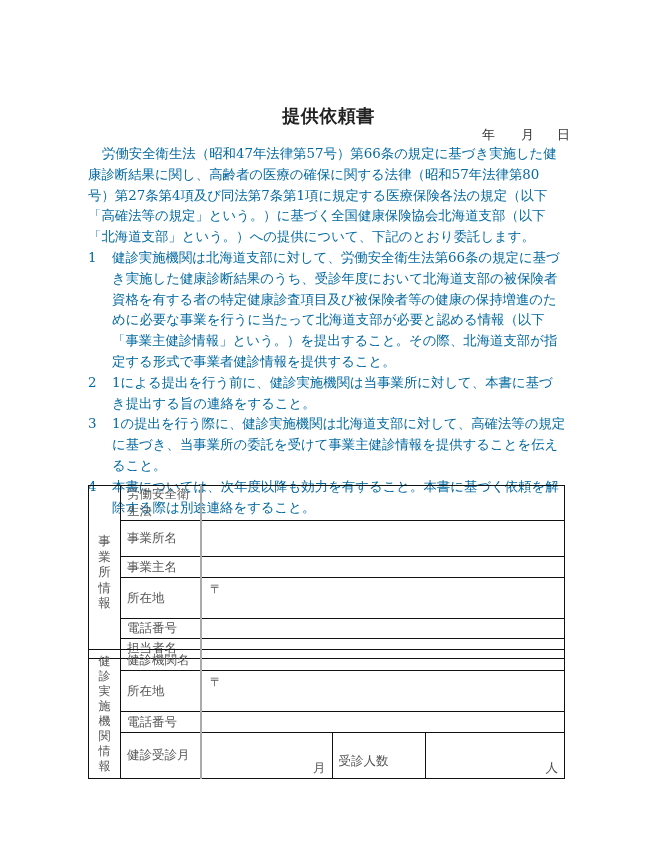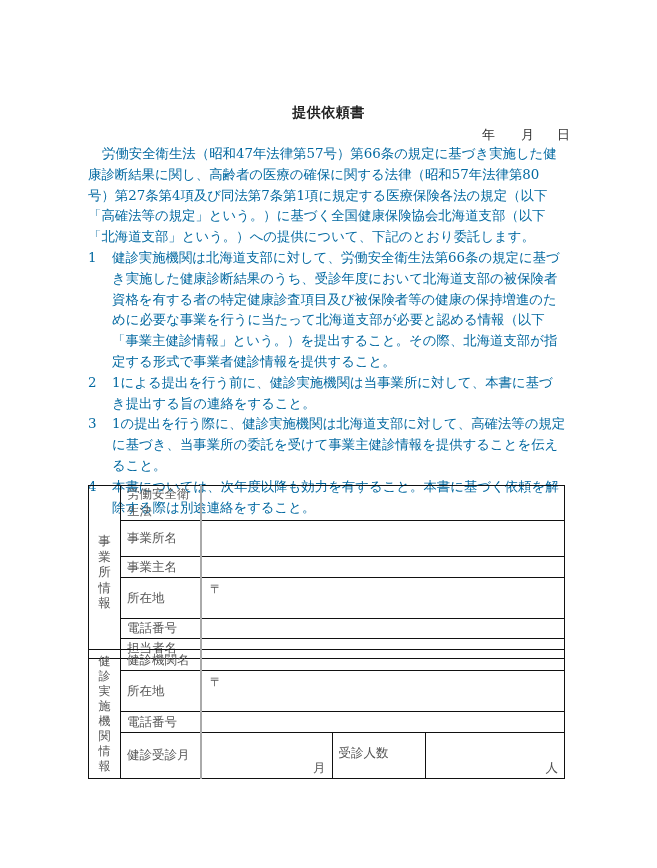--- a/index.html
+++ b/index.html
@@ -6,7 +6,7 @@
     body { width: 657px; height: 868px; position: relative; overflow: hidden;
            font-family: "DejaVu Serif", "Liberation Serif", serif; color: #333; }
     .abs { position: absolute; }
-    .title { left: 0; width: 657px; top: 104px; text-align: center; font-size: 14px; font-weight: bold; color: #222; letter-spacing: 0.5px; }
+    .title { left: 0; width: 657px; top: 104px; text-align: center; font-size: 18px; font-weight: bold; color: #222; letter-spacing: 0.5px; }
     .date span { position: absolute; top: 126px; font-size: 13px; color: #333; }
     .para { left: 88px; width: 478px; font-size: 13.4px; line-height: 20.8px; color: #0369a1; }
     .para p { margin: 0; }

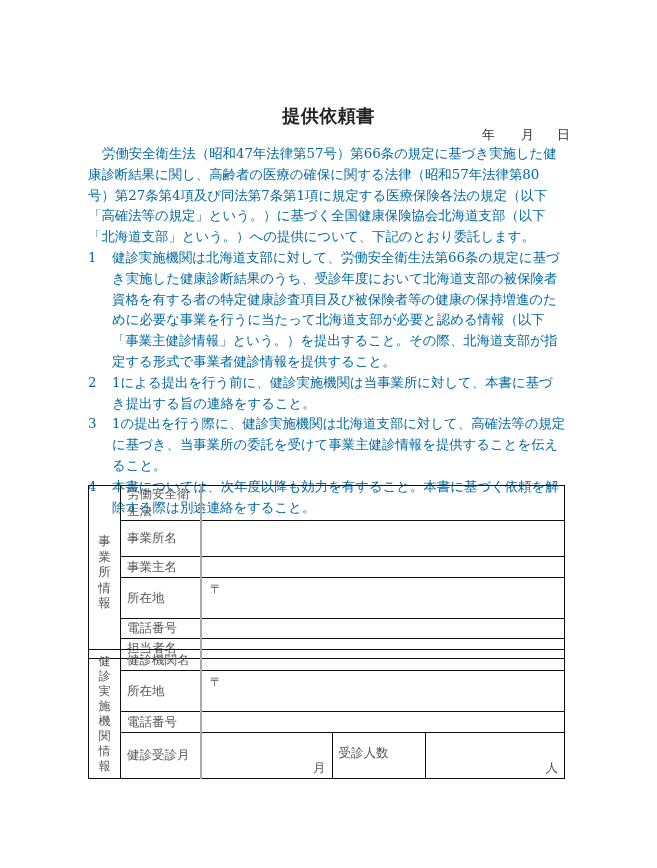--- a/index.html
+++ b/index.html
@@ -139,7 +139,7 @@
     <td class="val">
       <span class="unit">月</span>
     </td>
-    <td class="lbl" style="border-right:1px solid #111; padding-left:6px; vertical-align:top; padding-top:12px;">受診人数</td>
+    <td class="lbl" style="border-right:1px solid #111; padding-left:6px; vertical-align:top; padding-top:20px;">受診人数</td>
     <td class="val">
       <span class="unit">人</span>
     </td>

